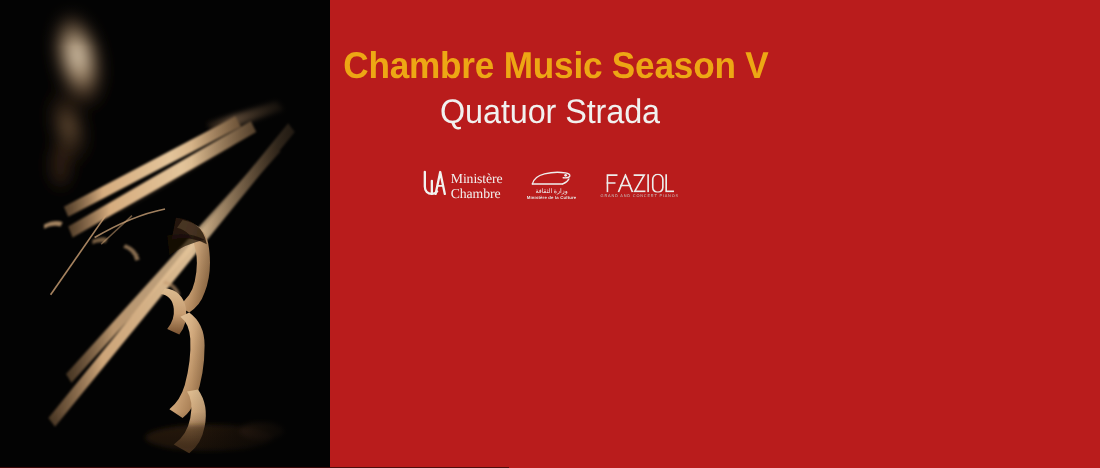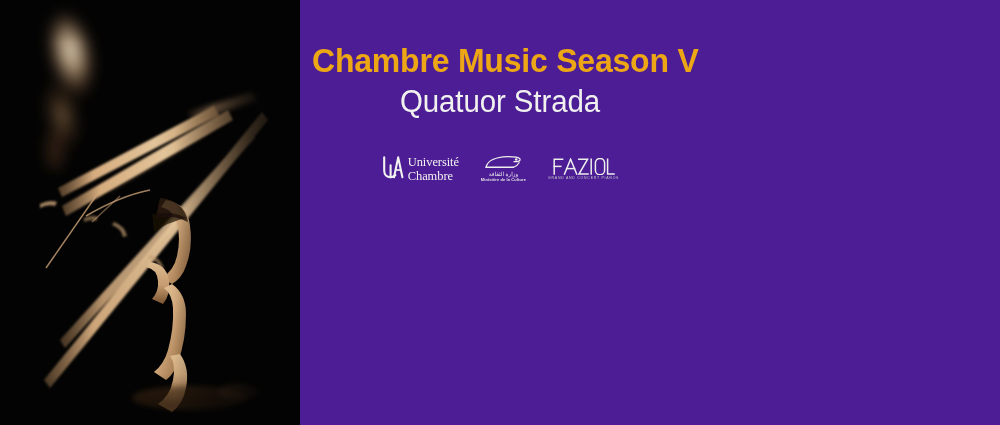--- a/index.html
+++ b/index.html
@@ -13,7 +13,7 @@
   #banner {
     position:relative;
     width:1000px; height:425px;
-    background:#4c1d95;
+    background:#b91c1c;
     font-family:"Liberation Sans", sans-serif;
     overflow:hidden;
   }

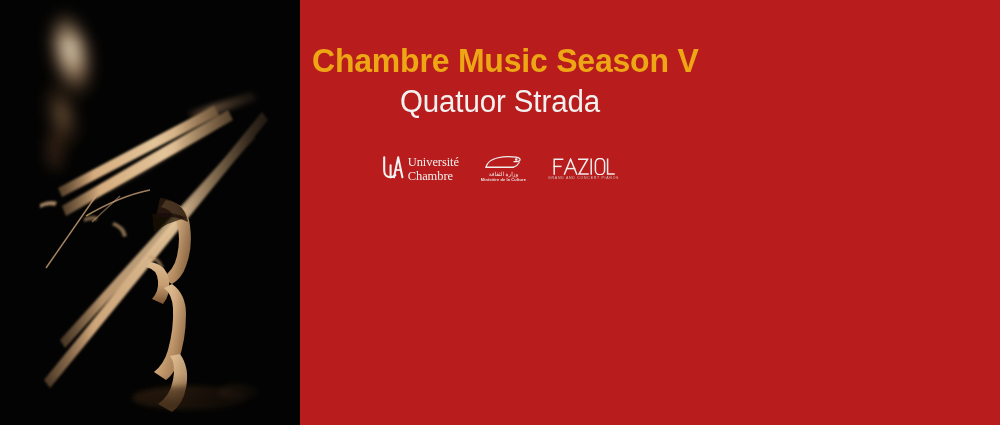--- a/index.html
+++ b/index.html
@@ -258,7 +258,7 @@
           </svg>
         </span>
         <span class="ua-text">
-          <span class="ua-line1">Université</span>
+          <span class="ua-line1">Ministère</span>
           <span class="ua-line2">Chambre</span>
         </span>
       </div>

